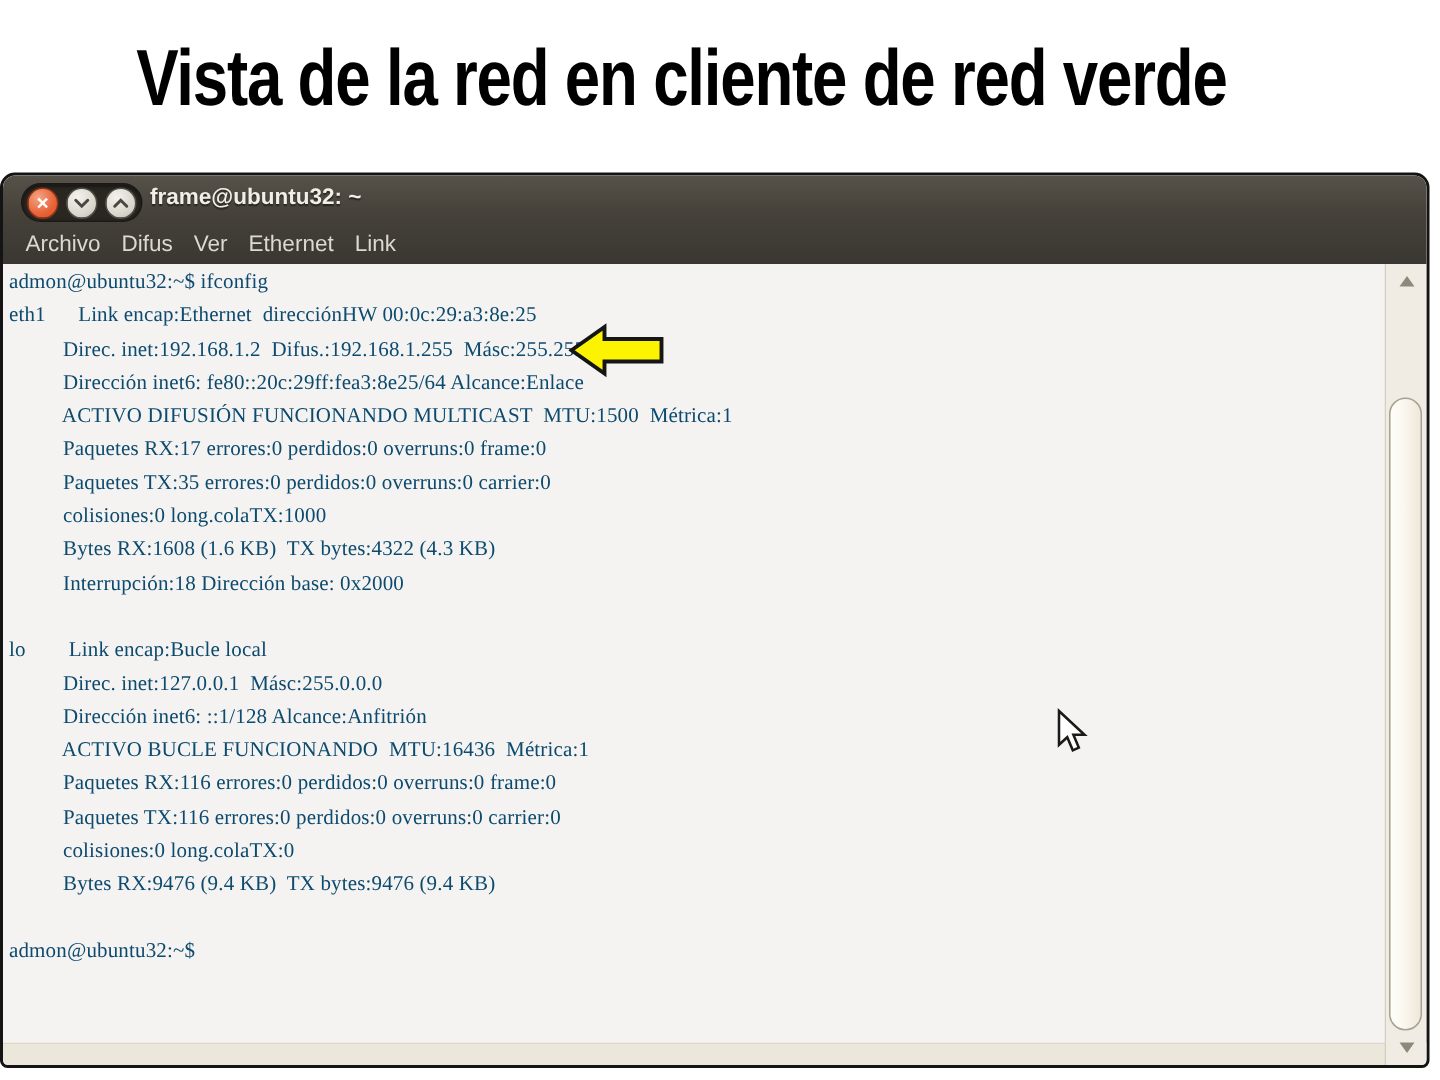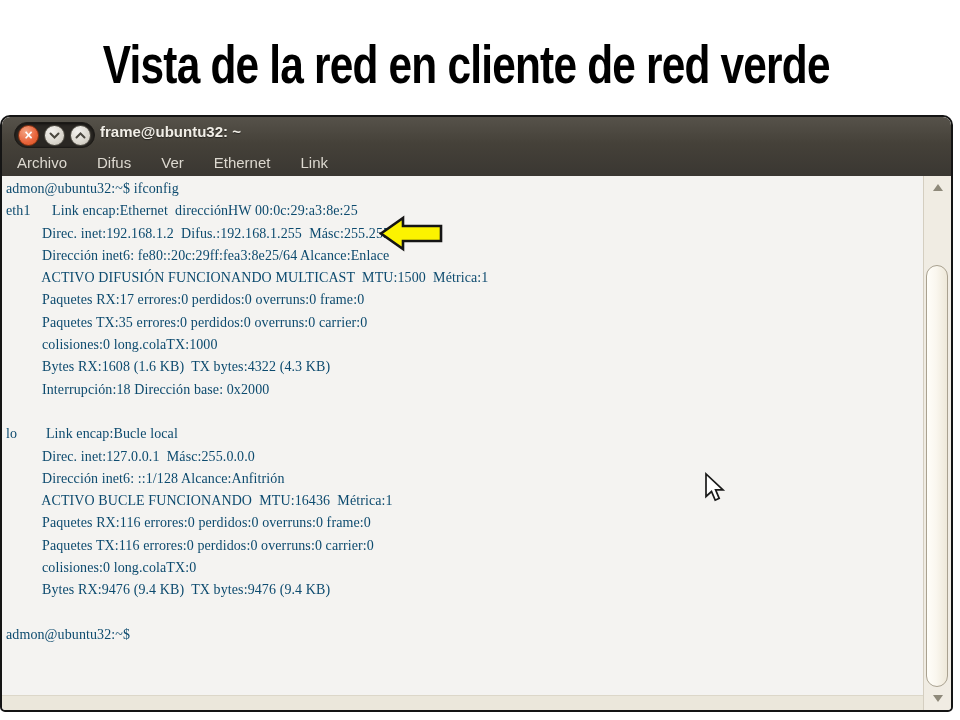--- a/index.html
+++ b/index.html
@@ -13,7 +13,7 @@
   
   .slide-title {
     position:absolute; top:22px; left:0; width:820px;
-    text-align:center; margin:12px;
+    text-align:center; margin:0;
   }
   .slide-title span {
     display:inline-block;

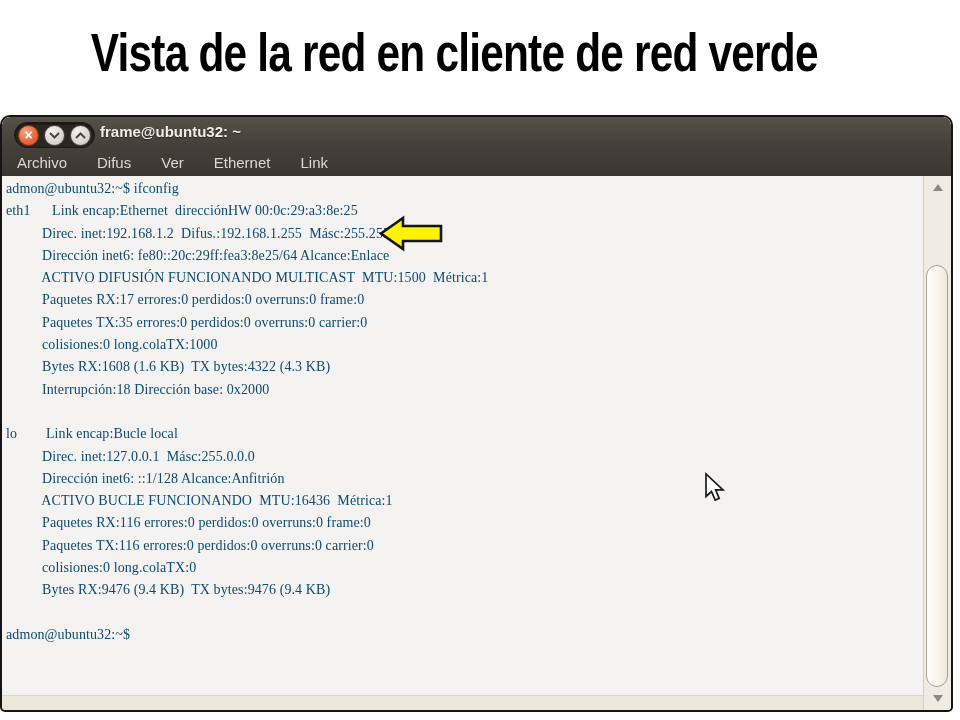--- a/index.html
+++ b/index.html
@@ -72,7 +72,7 @@
   }
   .menubar {
     position:absolute; left:0; top:32px; right:0; height:27px;
-    display:flex; align-items:center; gap:16px;
+    display:flex; align-items:center; gap:0;
     padding-left:8px;
   }
   .menu-item {

